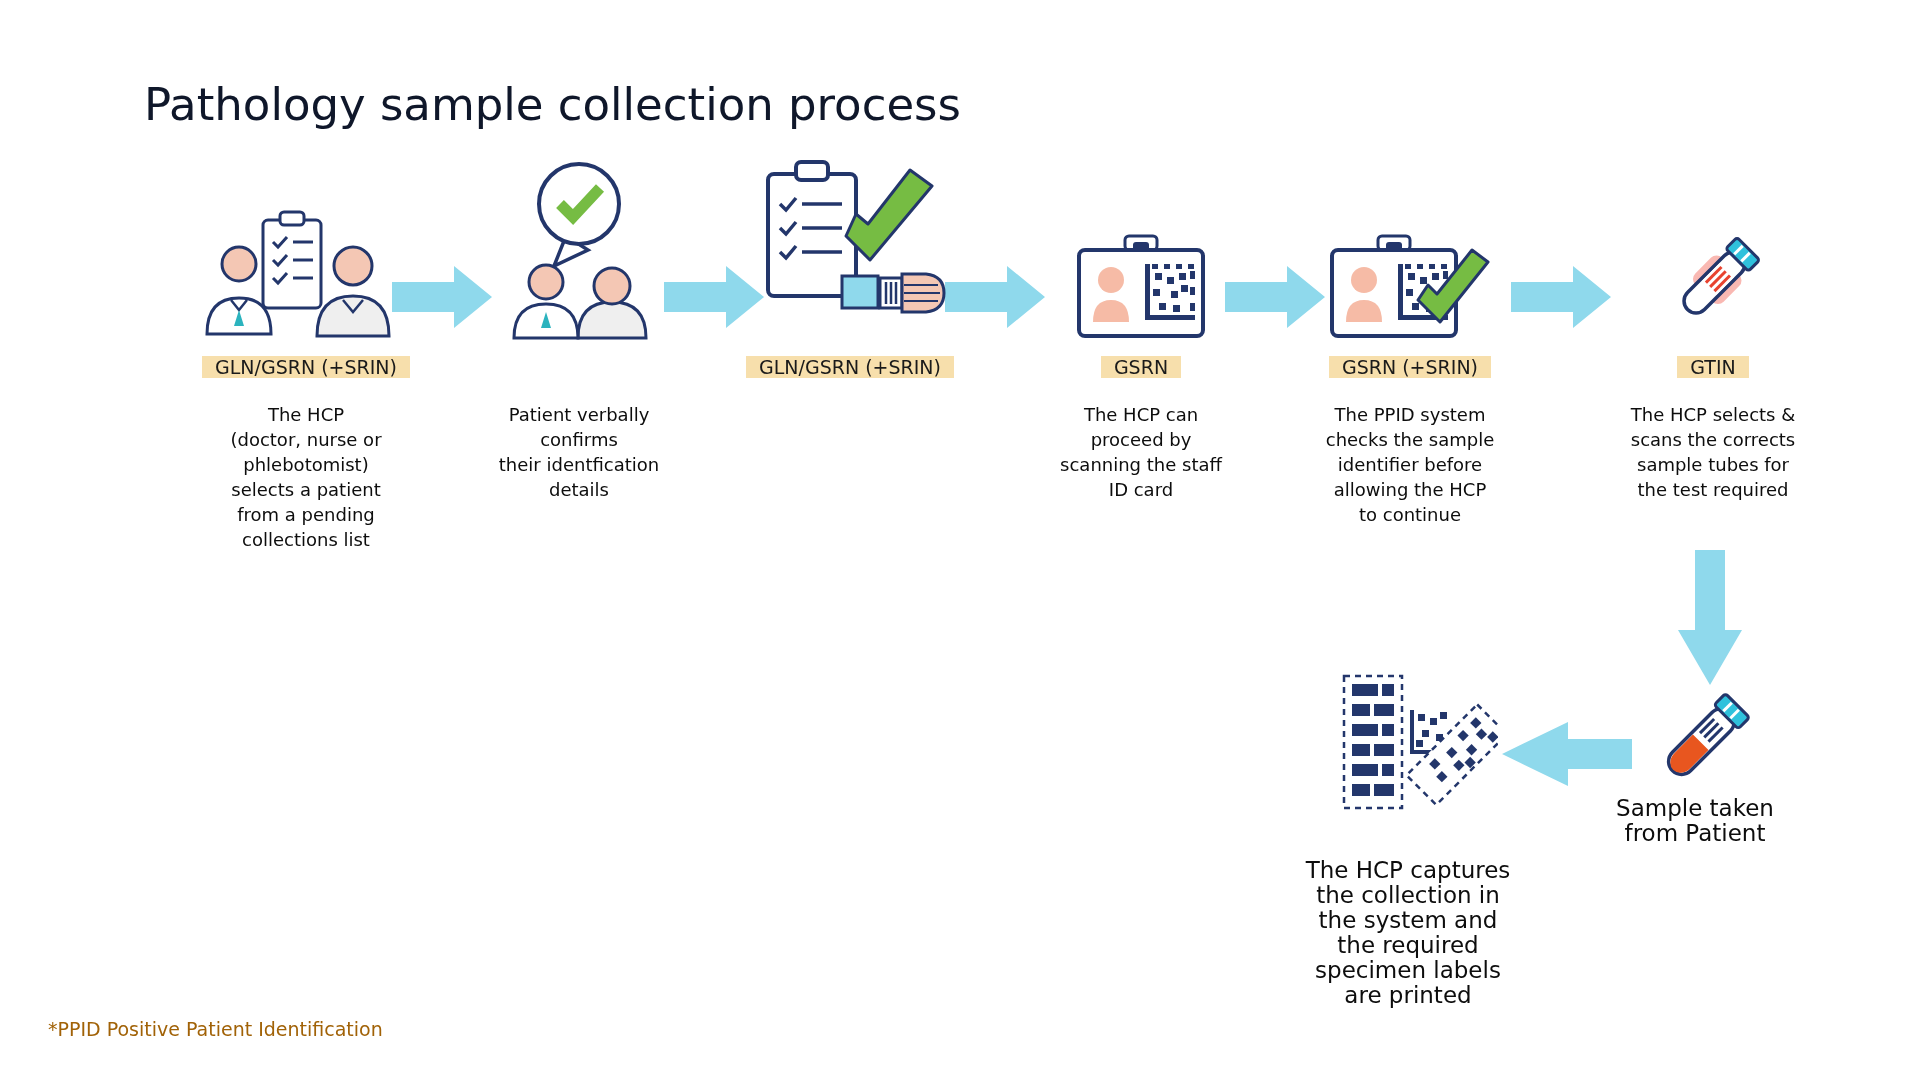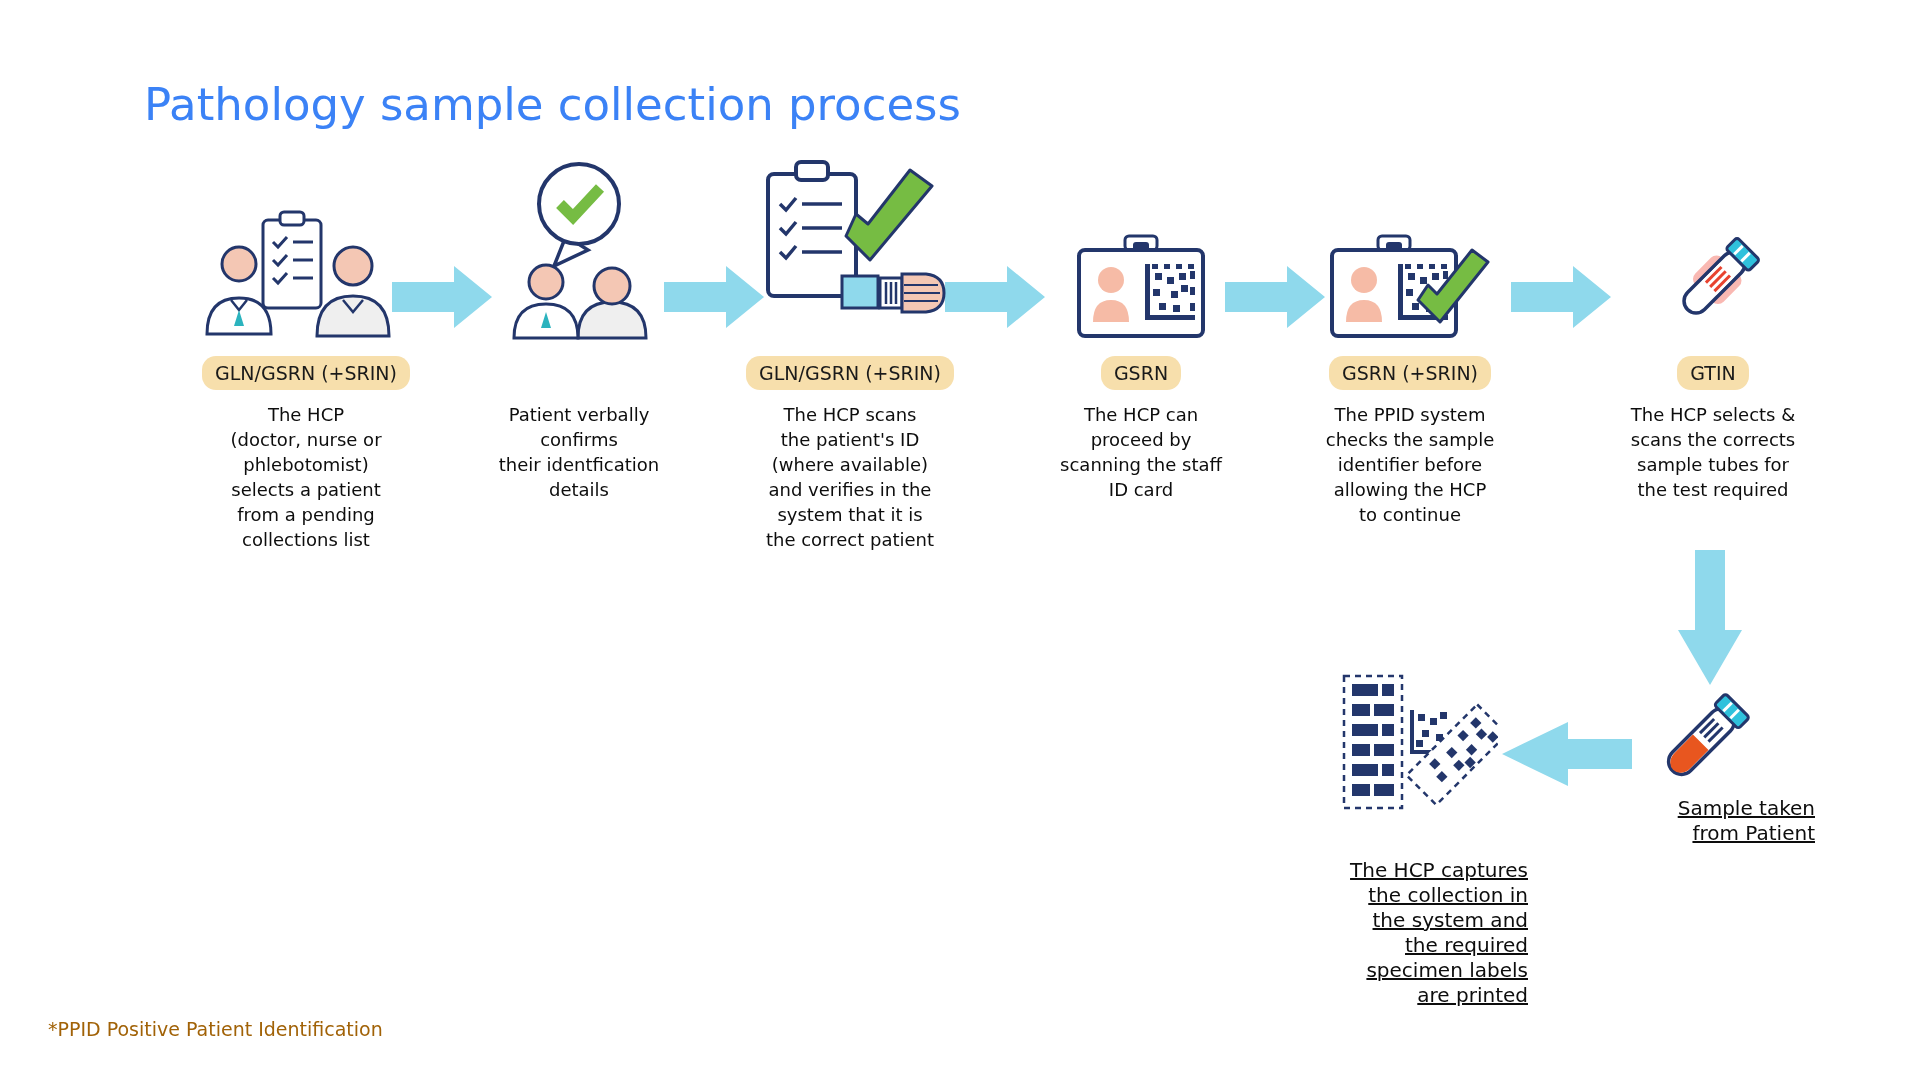--- a/index.html
+++ b/index.html
@@ -13,7 +13,7 @@
   }
   .page-title {
     position:absolute; left:144px; top:78px;
-    font-size:45px; color:#3b82f6;
+    font-size:45px; color:#0f172a;
   }
   .step {
     position:absolute; top:148px; width:250px;

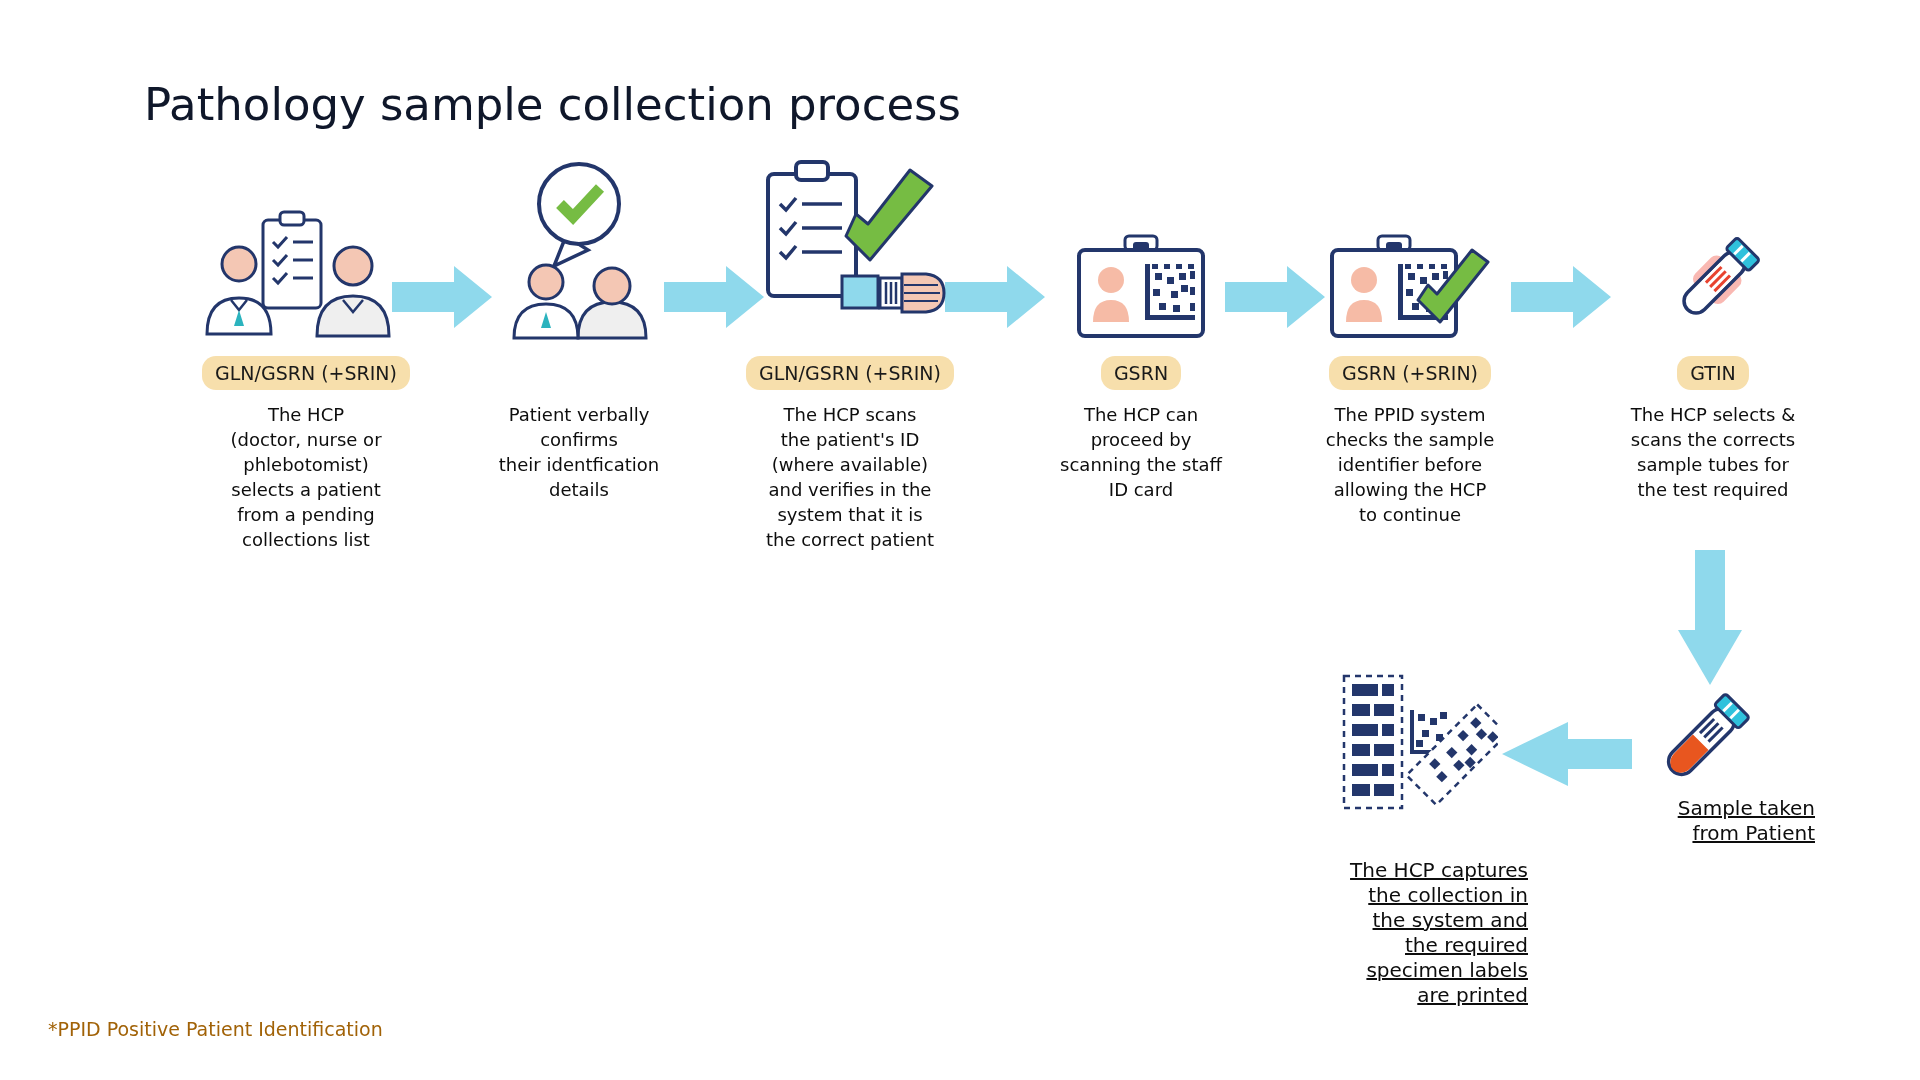--- a/index.html
+++ b/index.html
@@ -31,8 +31,8 @@
   }
   .tag {
     background:#F7DFAC; color:#1a1a1a;
-    font-size:19px; padding:6px 13px;
-    border-radius:14px; white-space:nowrap;
+    font-size:19px; padding:0 13px;
+    border-radius:0; white-space:nowrap;
   }
   .desc {
     margin-top:4px; font-size:18px; line-height:25px;

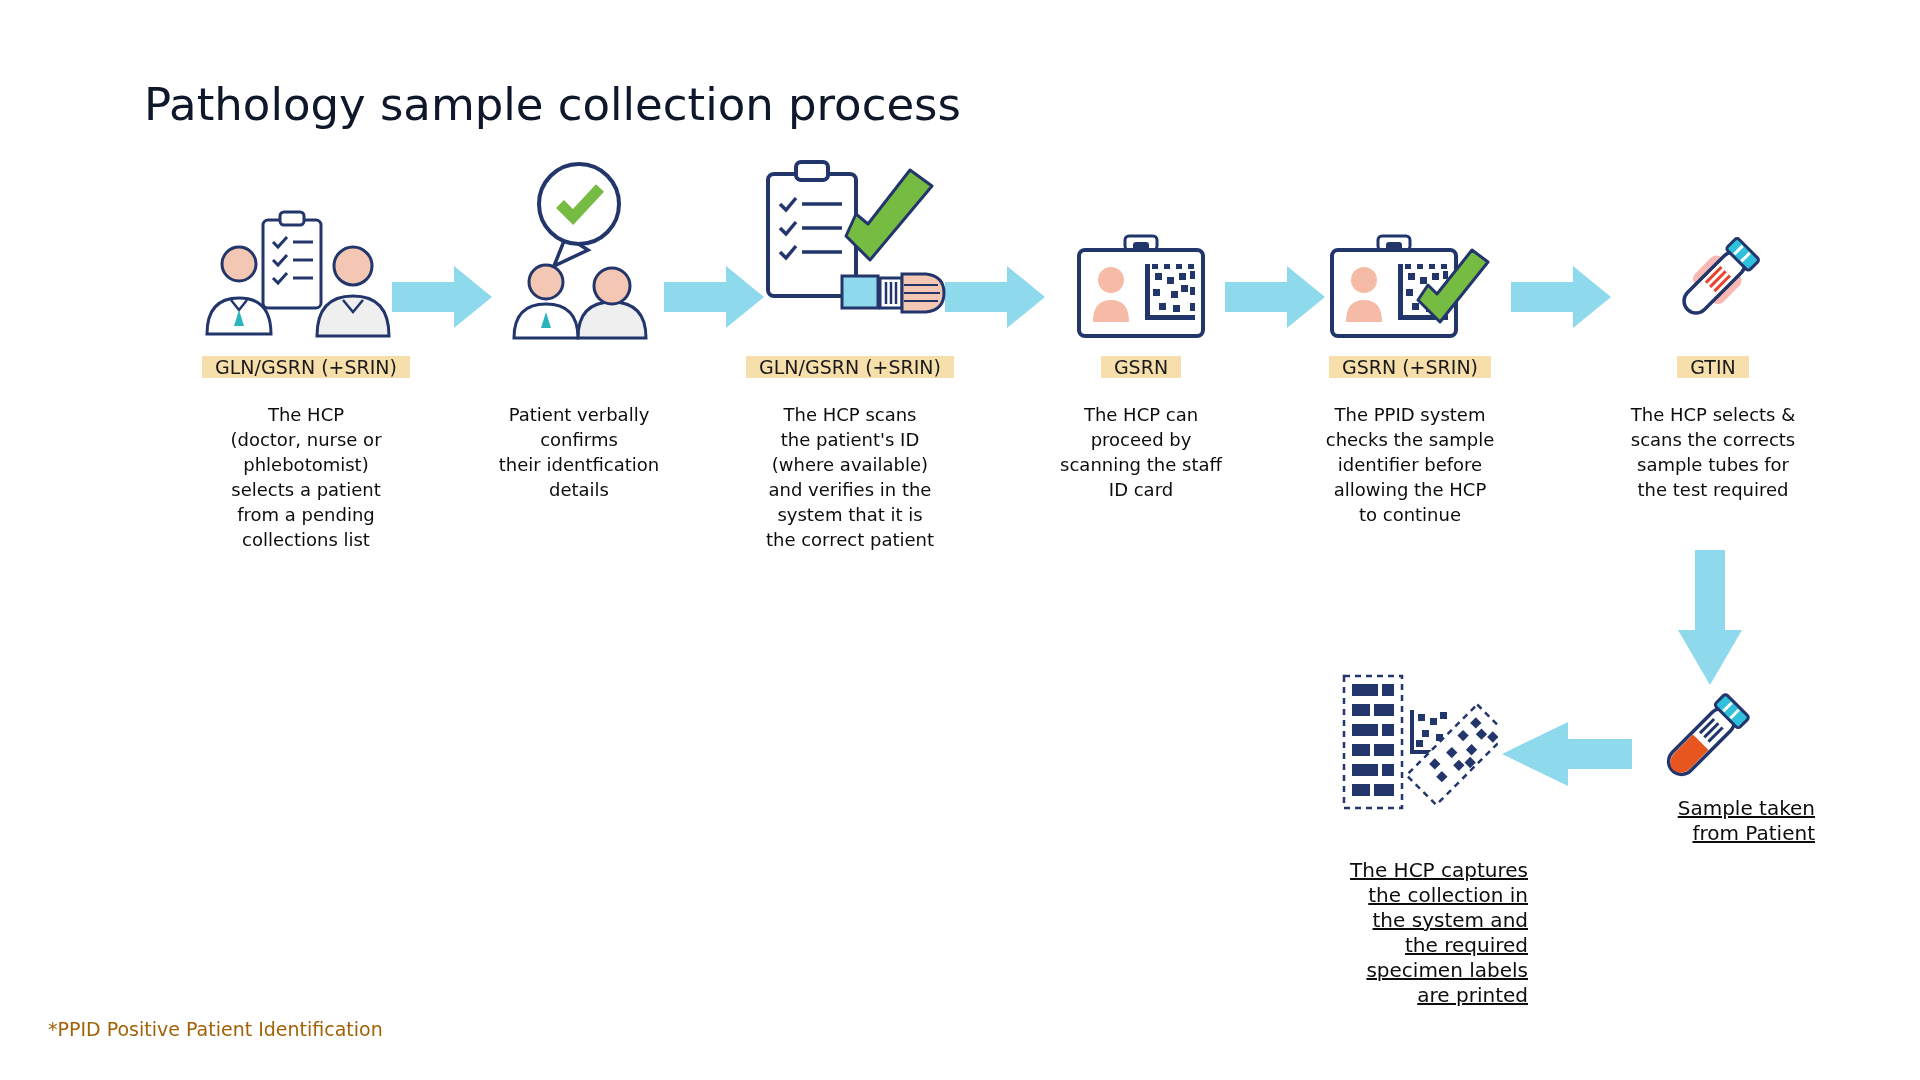--- a/index.html
+++ b/index.html
@@ -141,12 +141,6 @@
   <div class="tag-row">
     <span class="tag">GLN/GSRN (+SRIN)</span>
   </div>
-  <div class="desc">The HCP scans
-the patient's ID
-(where available)
-and verifies in the
-system that it is
-the correct patient</div>
 </div>
 
 <div class="step" style="left:1016px;">

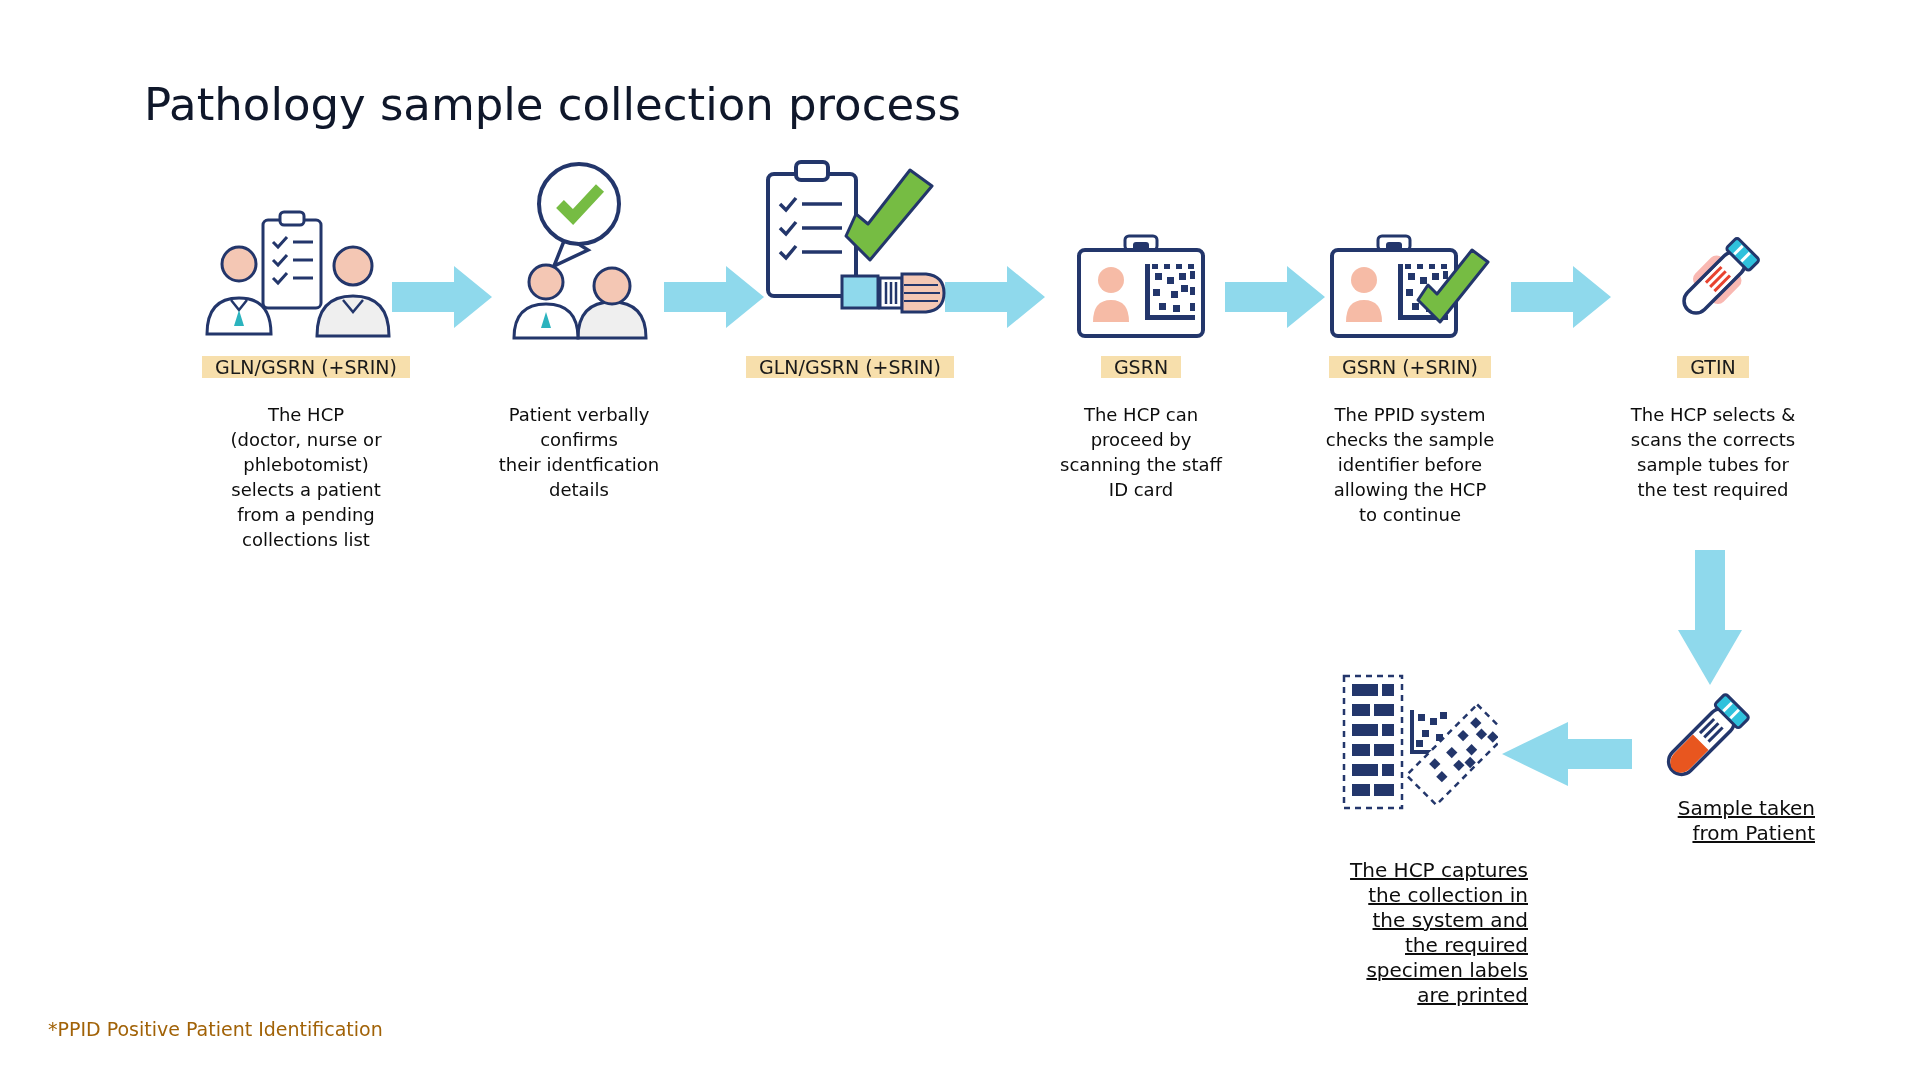--- a/index.html
+++ b/index.html
@@ -43,8 +43,8 @@
   .free-icon { position:absolute; z-index:2; }
   .free-icon svg { display:block; }
   .free-text {
-    position:absolute; width:240px; text-align:right;
-    font-size:20px; line-height:25px; white-space:pre-line; z-index:2;text-decoration:underline;
+    position:absolute; width:240px; text-align:center;
+    font-size:23px; line-height:25px; white-space:pre-line; z-index:2;
   }
   .footnote {
     position:absolute; left:48px; top:1018px;

